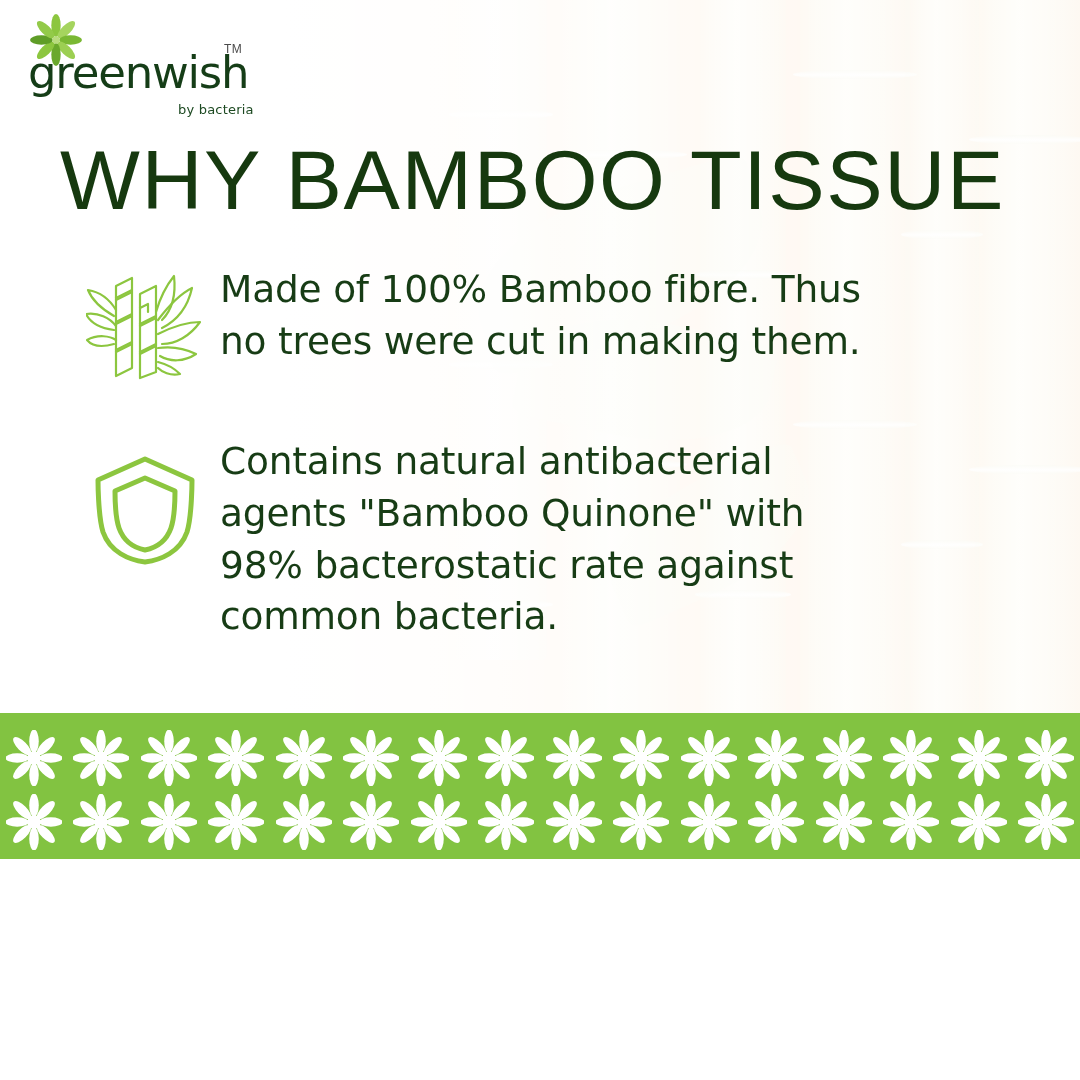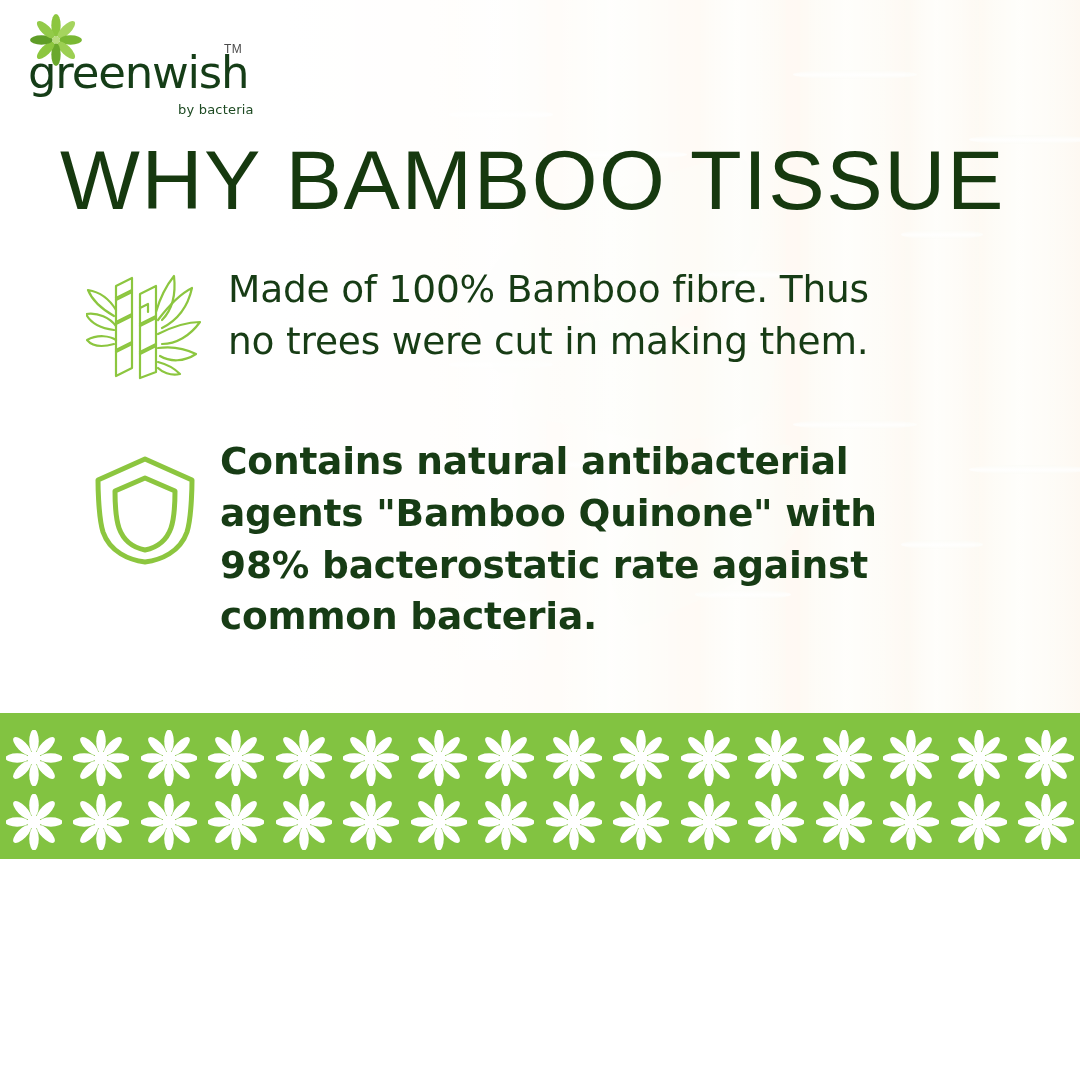--- a/index.html
+++ b/index.html
@@ -122,7 +122,7 @@
     padding-top:2px;
     white-space:pre-line;
   }
-  #feature-1{margin-bottom:38px;gap:8px;}
+  #feature-1{margin-bottom:38px;}
   #feature-2{margin-bottom:18px;font-weight:bold;}
   #feature-2 .ficon{padding-top:20px;}
   #feature-3 .ficon{padding-top:10px;}

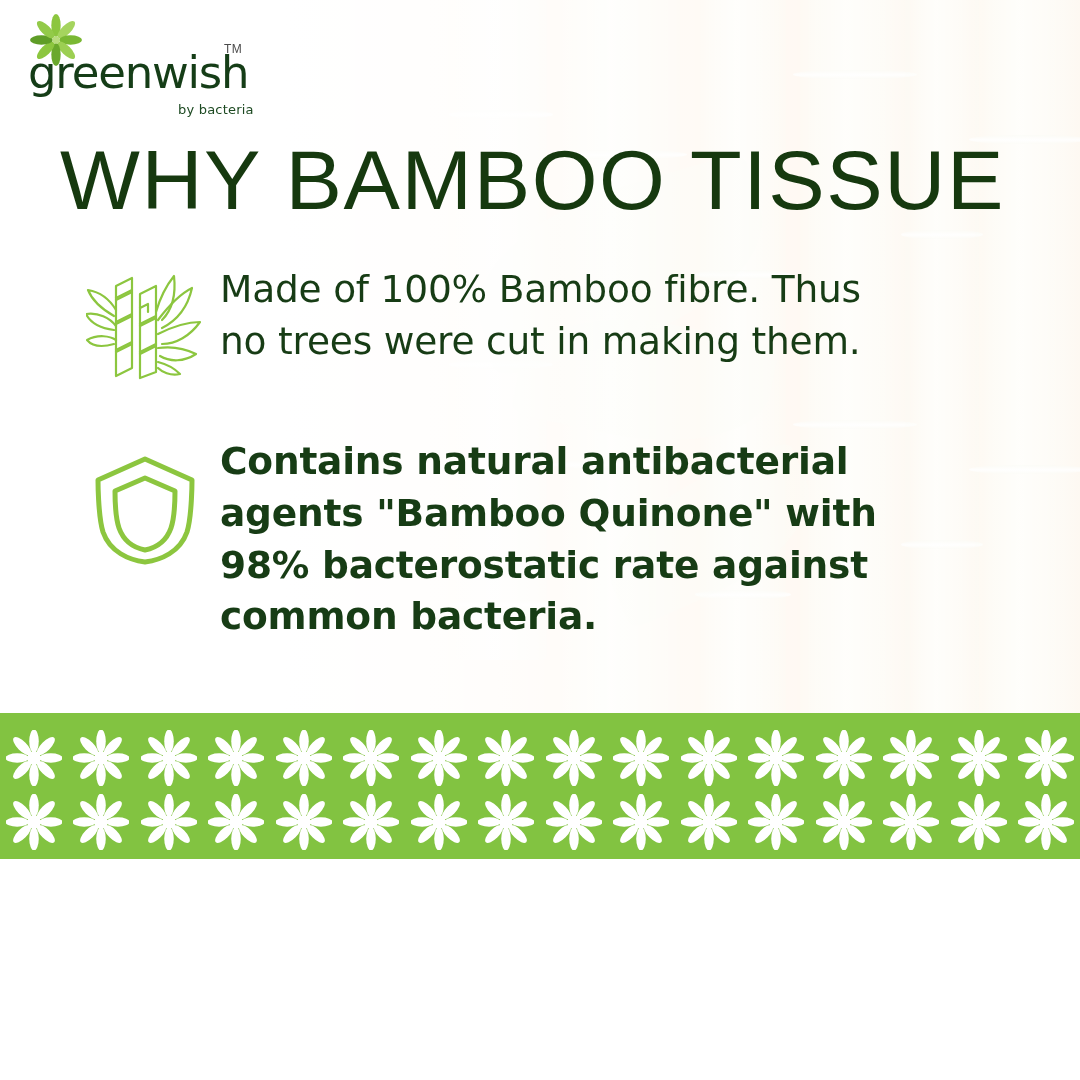--- a/index.html
+++ b/index.html
@@ -123,7 +123,7 @@
     white-space:pre-line;
   }
   #feature-1{margin-bottom:38px;}
-  #feature-2{margin-bottom:18px;font-weight:bold;}
+  #feature-2{margin-bottom:18px;}
   #feature-2 .ficon{padding-top:20px;}
   #feature-3 .ficon{padding-top:10px;}
 

